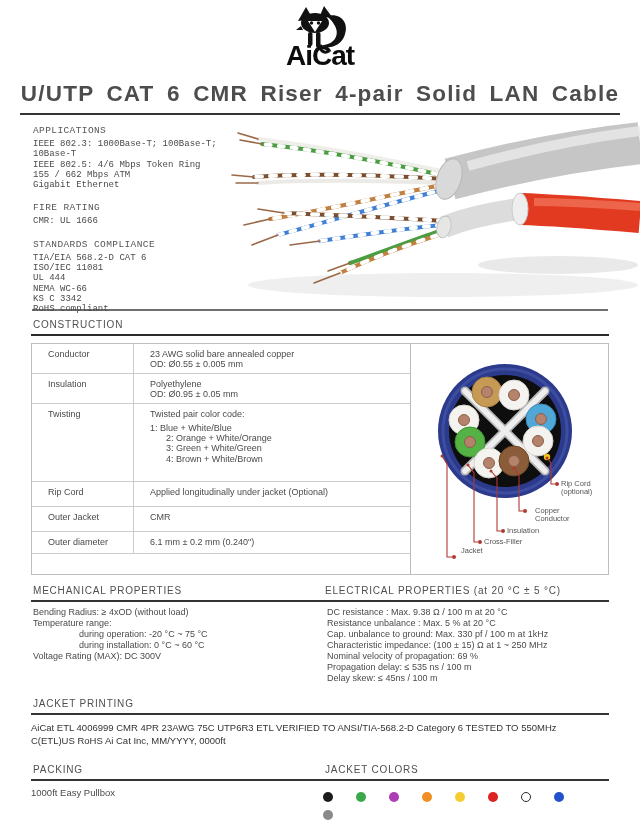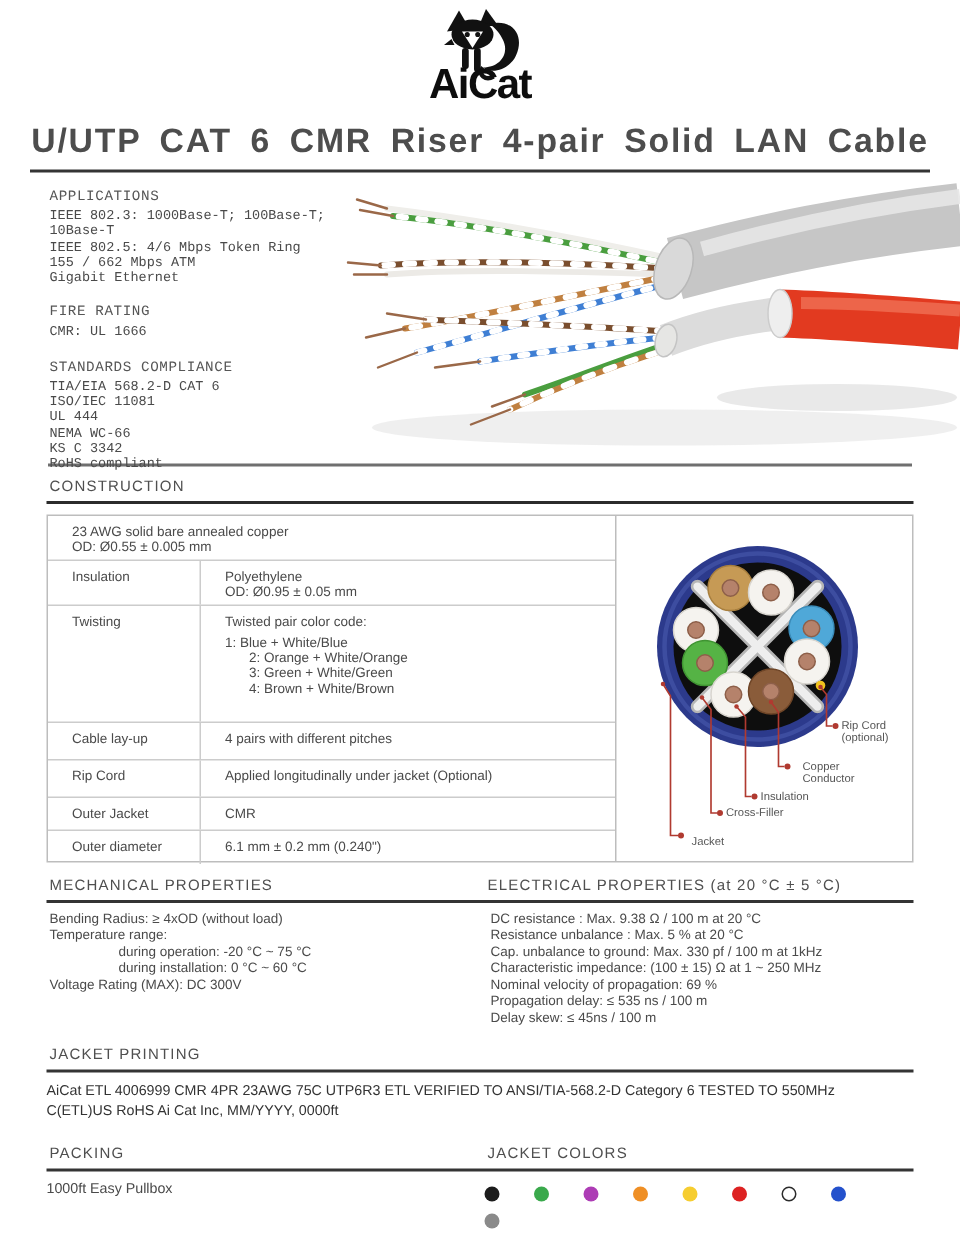--- a/index.html
+++ b/index.html
@@ -207,6 +207,7 @@
   <div class="construction-wrap">
     <div class="ctable">
       <div class="crow">
+        <div class="clabel">Conductor</div>
         <div class="cvalue">
             <div class="gen-line">23 AWG solid bare annealed copper</div>
             <div class="gen-line">OD: Ø0.55 ± 0.005 mm</div>

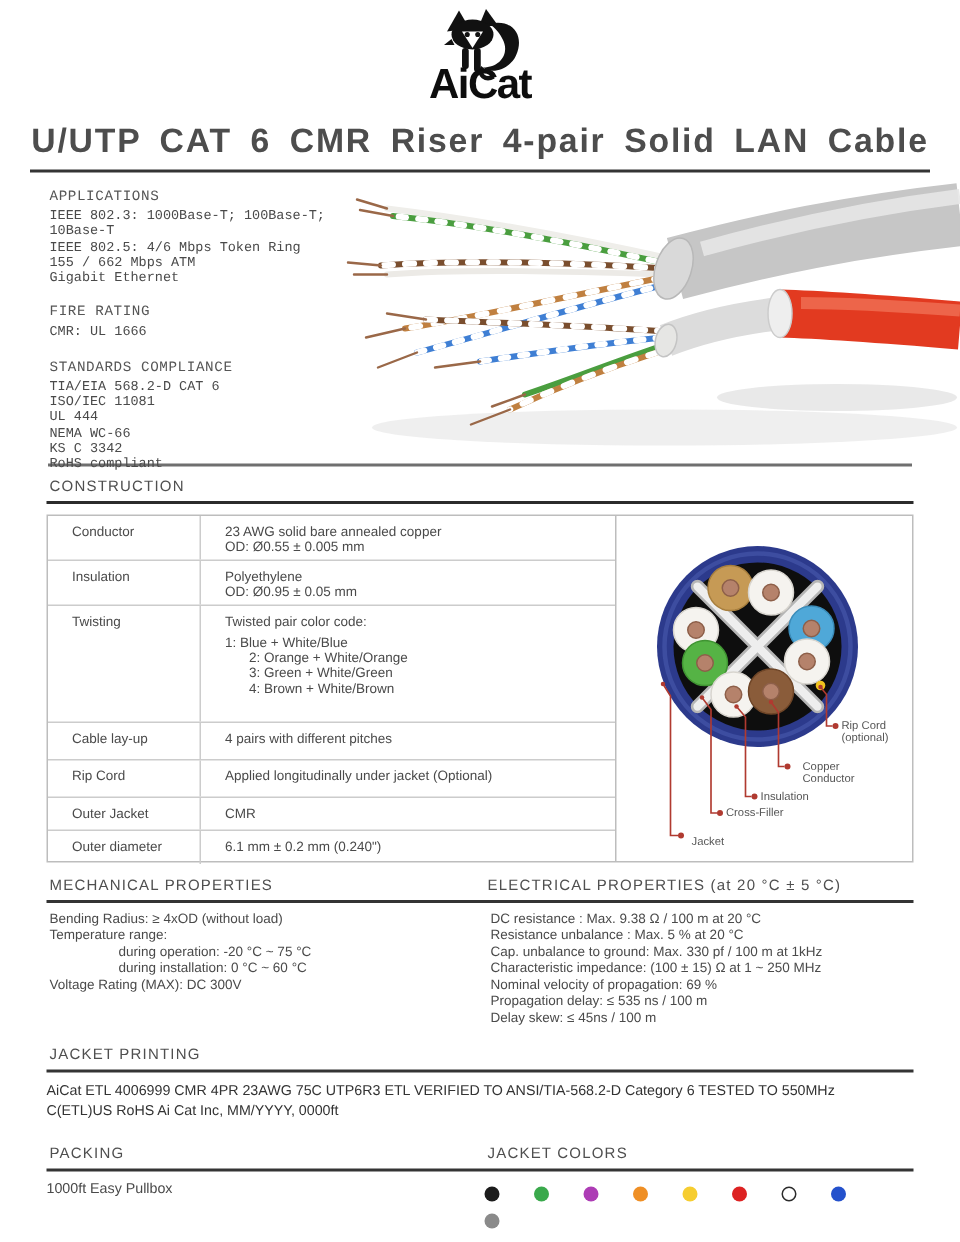--- a/index.html
+++ b/index.html
@@ -228,12 +228,6 @@
             <div class="gen-line">2: Orange + White/Orange</div>
             <div class="gen-line">3: Green + White/Green</div>
             <div class="gen-line">4: Brown + White/Brown</div>
-          </div>
-      </div>
-      <div class="crow">
-        <div class="clabel">Cable lay-up</div>
-        <div class="cvalue">
-            <div class="gen-line">4 pairs with different pitches</div>
           </div>
       </div>
       <div class="crow">

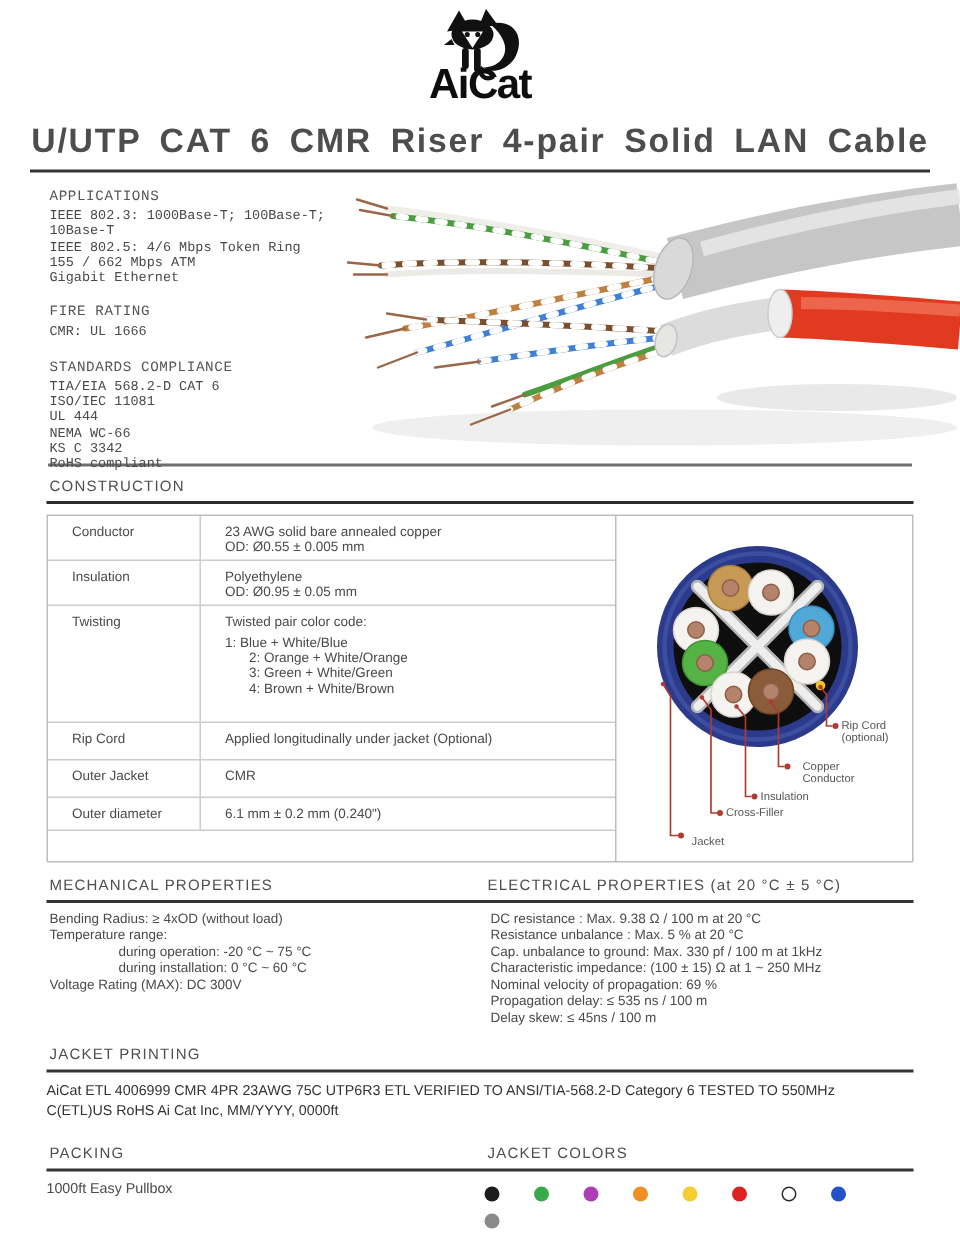--- a/index.html
+++ b/index.html
@@ -62,7 +62,7 @@
   .dl-copper { left:124px; top:163px; width:44px; }
   .dl-insul  { left:96px;  top:183px; width:60px; }
   .dl-cross  { left:73px;  top:194px; width:60px; }
-  .dl-jacket { left:50px;  top:213px; width:50px; }
+  .dl-jacket { left:50px;  top:203px; width:50px; }
 
   
   .props { margin:10px 31px 0 31px; }

